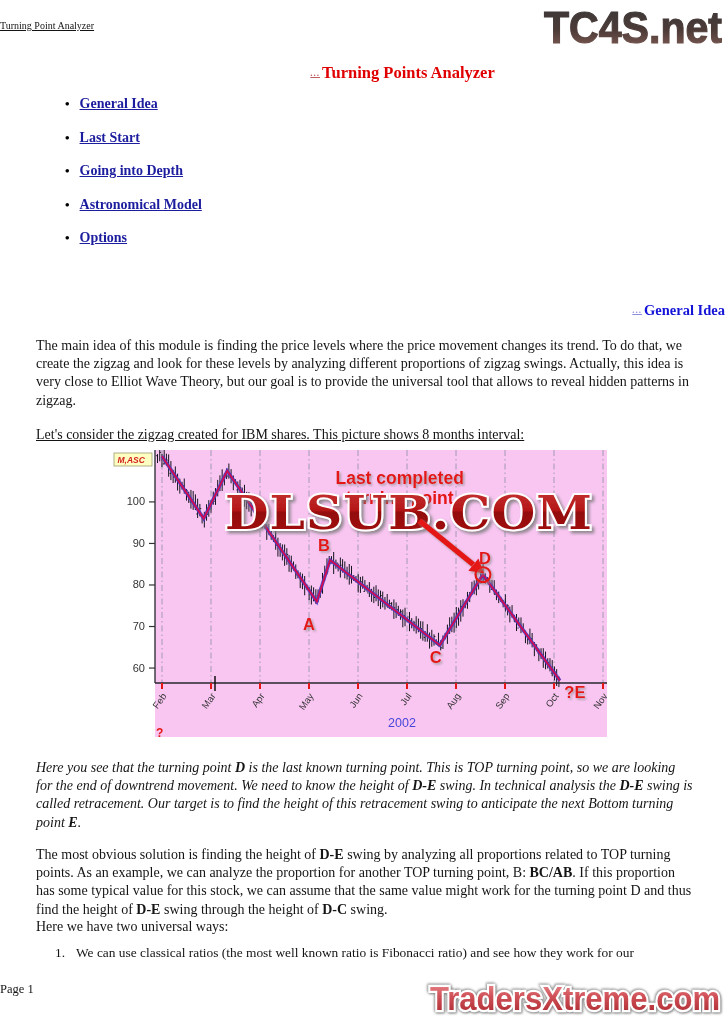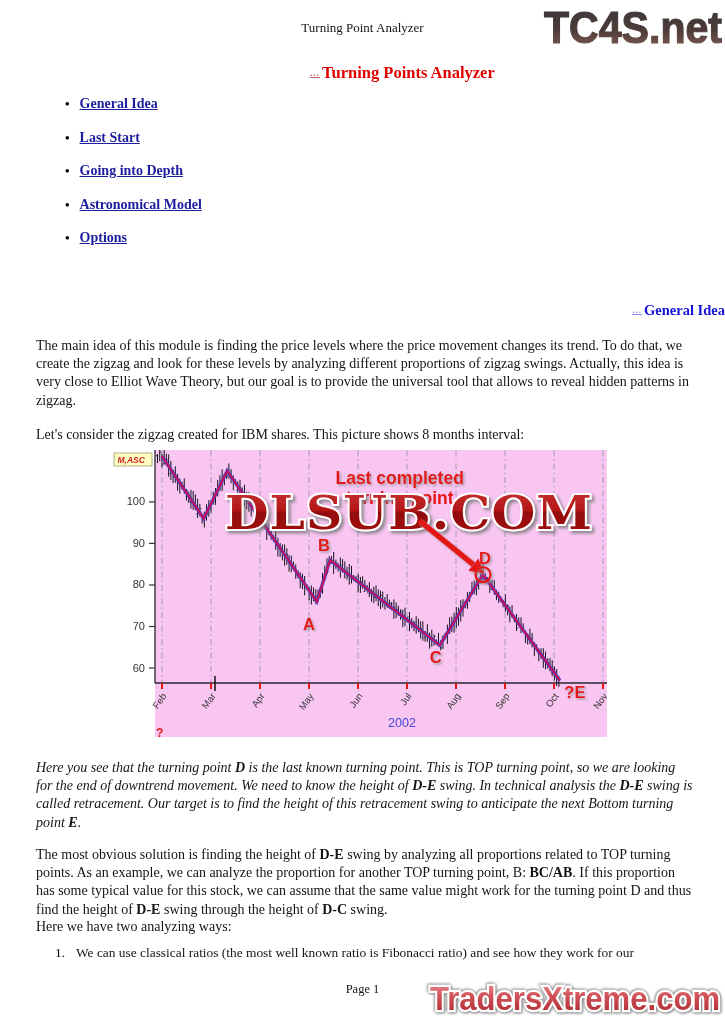--- a/index.html
+++ b/index.html
@@ -5,7 +5,7 @@
   html,body{margin:0;padding:0;background:#fff;}
   .page{position:relative;width:725px;height:1024px;background:#ffffff;overflow:hidden;
         font-family:"Liberation Serif",serif;color:#141414;}
-  .hdr-title{position:absolute;top:20px;left:0;width:100%;text-align:center;font-size:13px;}
+  .hdr-title{position:absolute;top:20px;left:0;width:100%;font-size:10px;text-decoration:underline;}
   .logo-svg{position:absolute;}
   .tc4s{top:3px;right:1px;width:182px;height:48px;}
   .fxlogo{top:974px;right:1px;width:298px;height:48px;

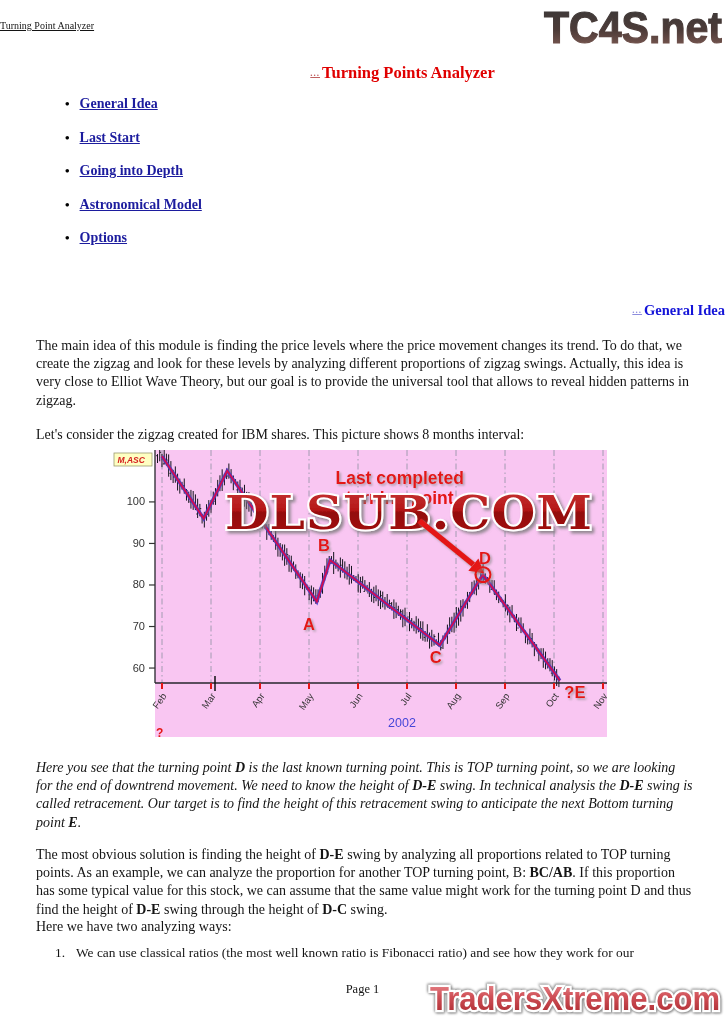--- a/index.html
+++ b/index.html
@@ -23,7 +23,7 @@
   .sec-heading{position:absolute;top:302px;left:0;width:100%;text-align:right;
                font-size:14.5px;font-weight:bold;color:#1414d8;}
   .para{position:absolute;left:36px;width:658px;font-size:14px;line-height:18.2px;margin-top:6px;}
-  .p1{top:331px;} .p2{top:420px;} .p3{top:753px;font-style:italic;} .p4{top:840px;} .p5{top:912px;}
+  .p1{top:331px;} .p2{top:420px;text-decoration:underline;} .p3{top:753px;font-style:italic;} .p4{top:840px;} .p5{top:912px;}
   .olitem{position:absolute;top:944px;left:55px;width:632px;font-size:13.4px;line-height:18.2px;}
   .olnum{margin-right:11px;}
   .page-num{position:absolute;top:982px;left:0;width:100%;text-align:center;font-size:12.5px;}

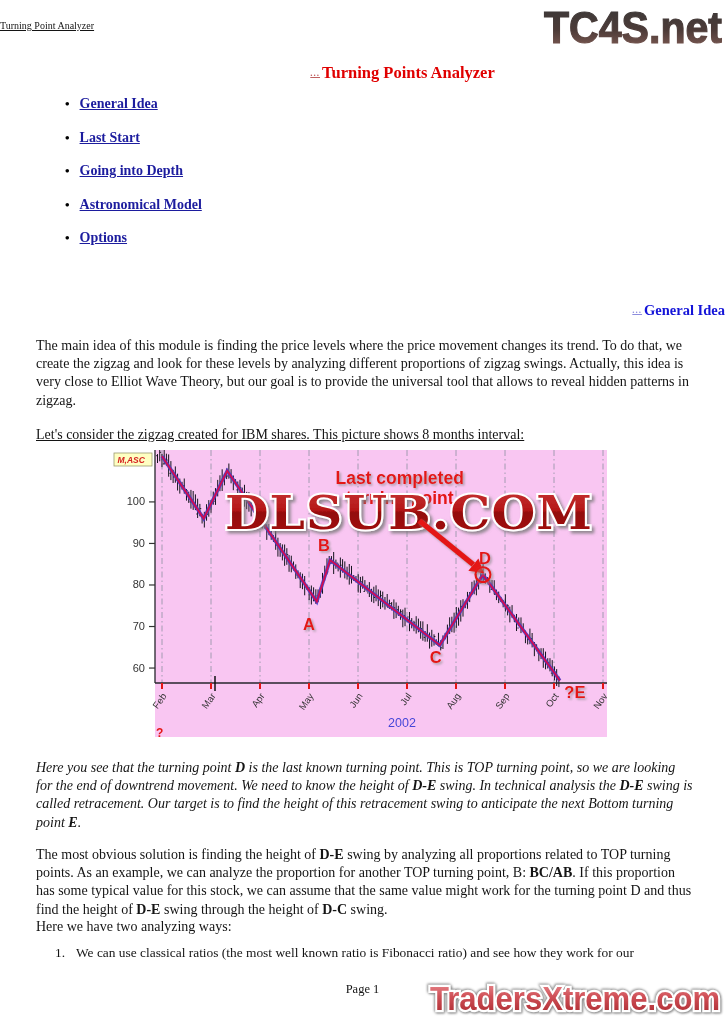--- a/index.html
+++ b/index.html
@@ -457,7 +457,7 @@
 
   <div class="para p3"><span>Here you see that the turning point </span><b>D</b><span> is the last known turning point. This is TOP turning point, so we are looking for the end of downtrend movement. We need to know the height of </span><b>D-E</b><span> swing. In technical analysis the </span><b>D-E</b><span> swing is called retracement. Our target is to find the height of this retracement swing to anticipate the next Bottom turning point </span><b>E</b><span>.</span></div>
   <div class="para p4"><span>The most obvious solution is finding the height of </span><b>D-E</b><span> swing by analyzing all proportions related to TOP turning points. As an example, we can analyze the proportion for another TOP turning point, B: </span><b>BC/AB</b><span>. If this proportion has some typical value for this stock, we can assume that the same value might work for the turning point D and thus find the height of </span><b>D-E</b><span> swing through the height of </span><b>D-C</b><span> swing.</span></div>
-  <div class="para p5"><span>Here we have two analyzing ways:</span></div>
+  <div class="para p5"><span>Here we have two universal ways:</span></div>
 
   <div class="olitem"><span class="olnum">1.</span><span><span>We can use classical ratios (the most well known ratio is Fibonacci ratio) and see how they work for our</span></span></div>
 

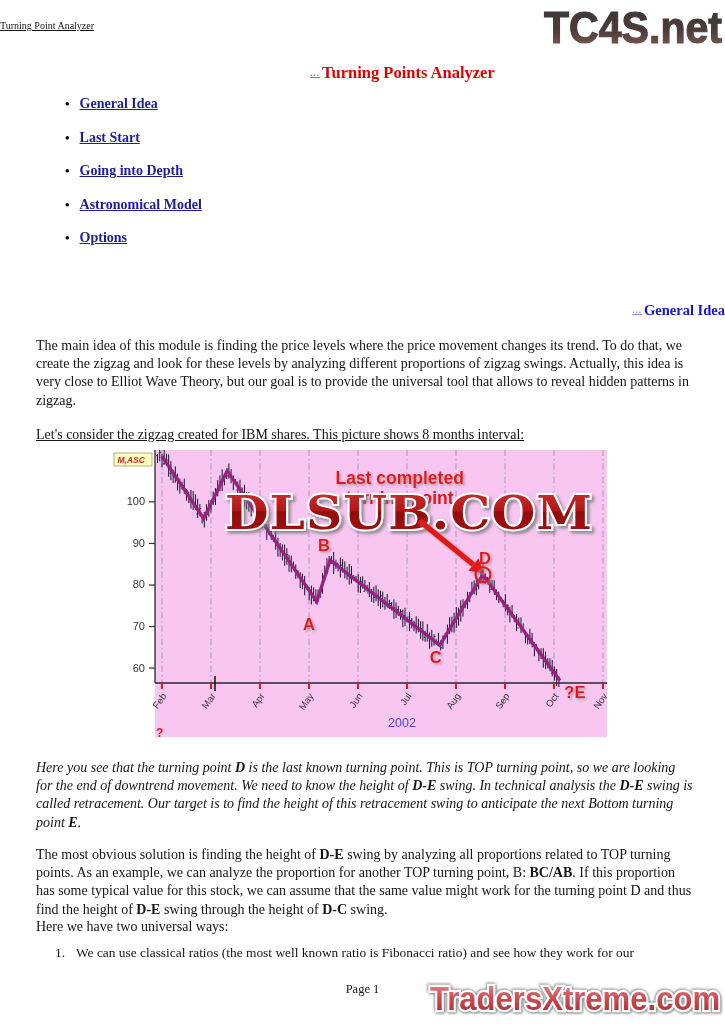--- a/index.html
+++ b/index.html
@@ -26,7 +26,7 @@
   .p1{top:331px;} .p2{top:420px;text-decoration:underline;} .p3{top:753px;font-style:italic;} .p4{top:840px;} .p5{top:912px;}
   .olitem{position:absolute;top:944px;left:55px;width:632px;font-size:13.4px;line-height:18.2px;}
   .olnum{margin-right:11px;}
-  .page-num{position:absolute;top:982px;left:0;width:100%;text-align:center;font-size:12.5px;}
+  .page-num{position:absolute;top:982px;left:0;width:100%;font-size:12.5px;}
   .chart-wrap{position:absolute;left:113px;top:450px;width:494px;height:287px;}
   b{font-weight:bold;}
 </style>

